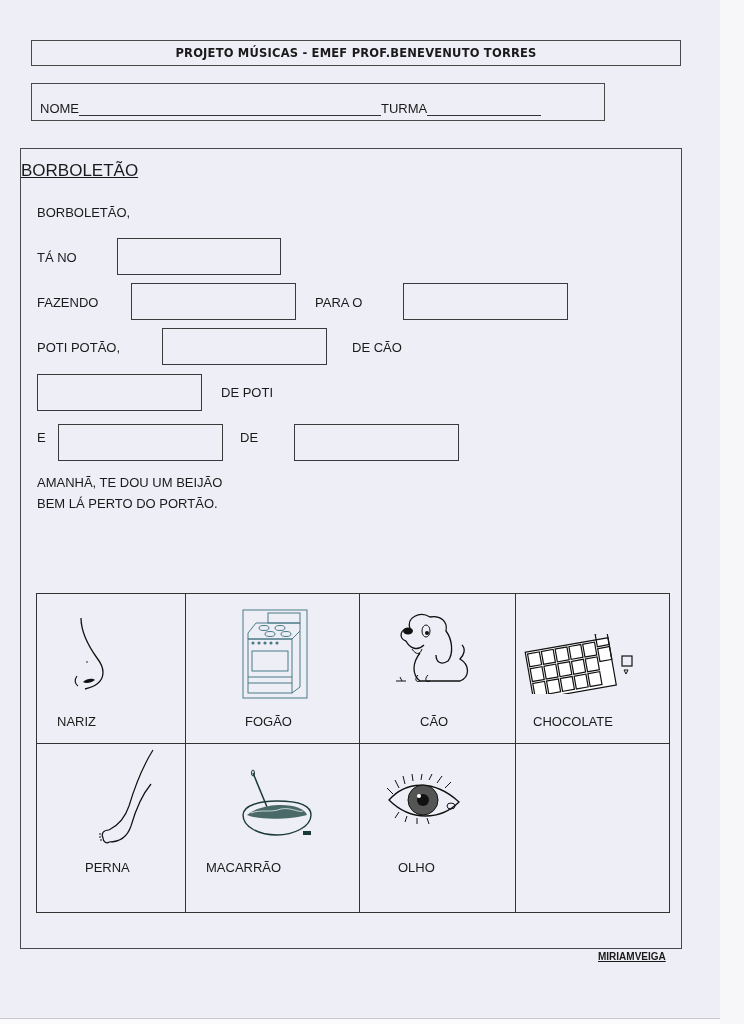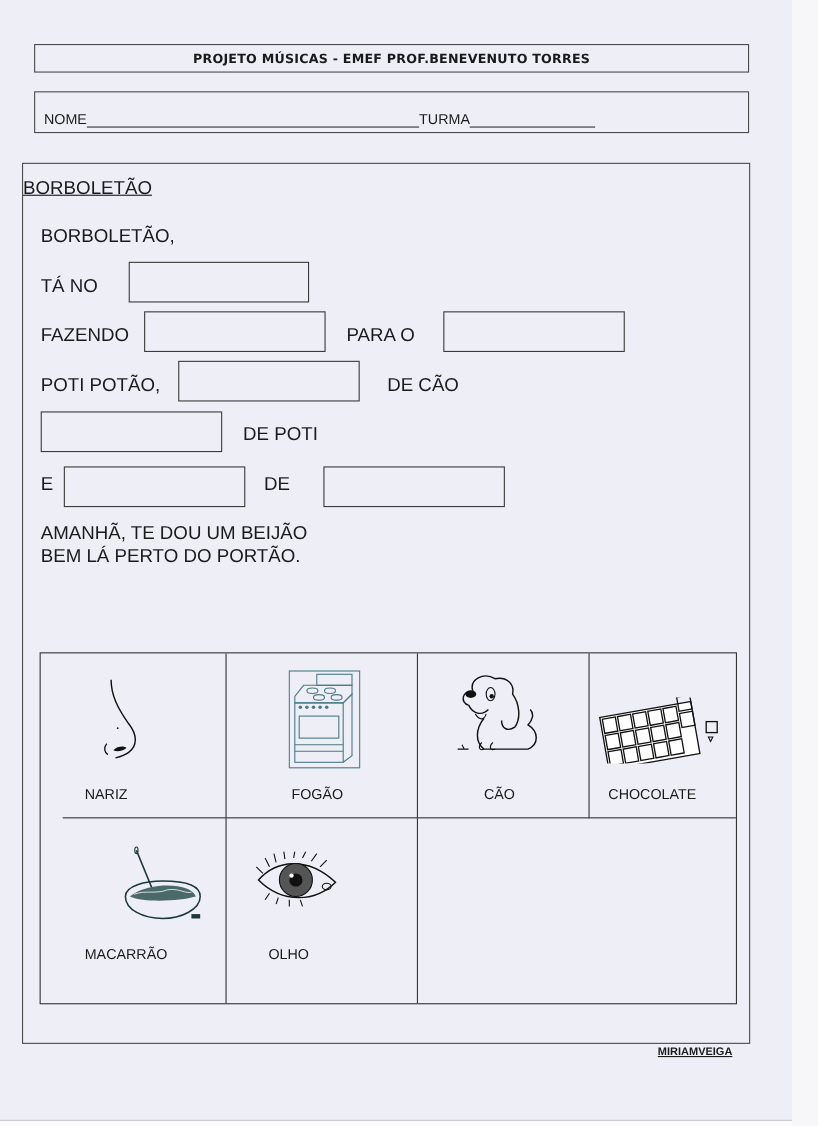--- a/index.html
+++ b/index.html
@@ -24,7 +24,7 @@
     #hdr1 { left: 31px; top: 40px; width: 650px; height: 26px;
       display: flex; align-items: center; justify-content: center; }
     #hdr1 span { font-family: "DejaVu Sans", sans-serif; font-size: 11.5px; font-weight: bold; letter-spacing: 0.2px; }
-    #hdr2 { left: 31px; top: 83px; width: 650px; height: 38px; }
+    #hdr2 { left: 31px; top: 83px; width: 574px; height: 38px; }
     .nome-line { position: absolute; left: 8px; top: 17px; font-size: 13px; display: flex; align-items: flex-end; }
     .uline { display: inline-block; border-bottom: 1px solid #333; height: 14px; }
     #main { left: 20px; top: 148px; width: 662px; height: 801px; border-width: 1.5px; }

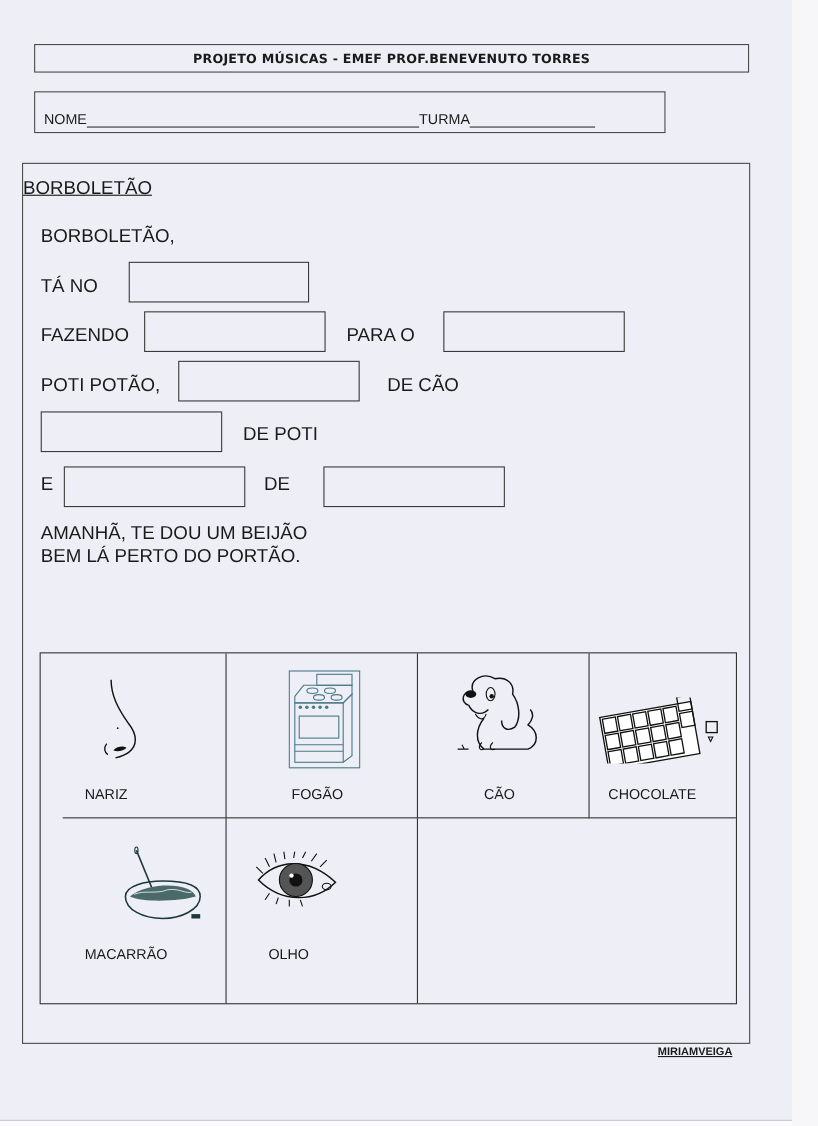--- a/index.html
+++ b/index.html
@@ -32,7 +32,7 @@
       position: absolute; left: 0; width: 100%; top: 12px; text-align: left;
       font-size: 17px; text-decoration: underline;
     }
-    .lyric { position: absolute; font-size: 17px; white-space: nowrap; }
+    .lyric { position: absolute; font-size: 13px; white-space: nowrap; }
     .blank {
       position: absolute; border: 1.5px solid #3a3a3a; box-sizing: border-box;
       background: transparent;

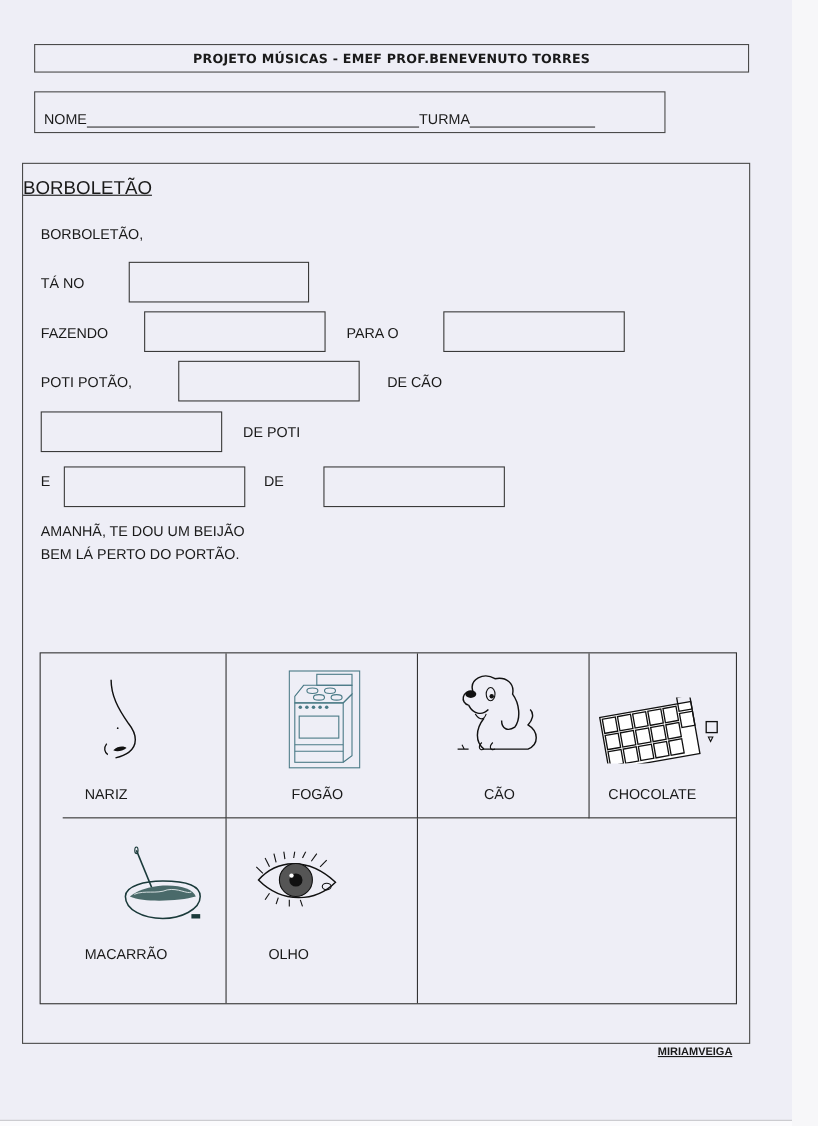--- a/index.html
+++ b/index.html
@@ -40,7 +40,7 @@
     .grid {
       position: absolute; left: 36px; top: 593px; width: 634px; height: 320px;
       border: 1.5px solid #333; box-sizing: border-box;
-      display: grid; grid-template-columns: 149px 174px 156px 1fr; grid-template-rows: 150px 1fr; padding-left: 20px;
+      display: grid; grid-template-columns: 149px 174px 156px 1fr; grid-template-rows: 150px 1fr;
     }
     .cell { position: relative; border-right: 1.5px solid #333; border-bottom: 1.5px solid #333; }
     .cell:nth-child(4n) { border-right: none; }

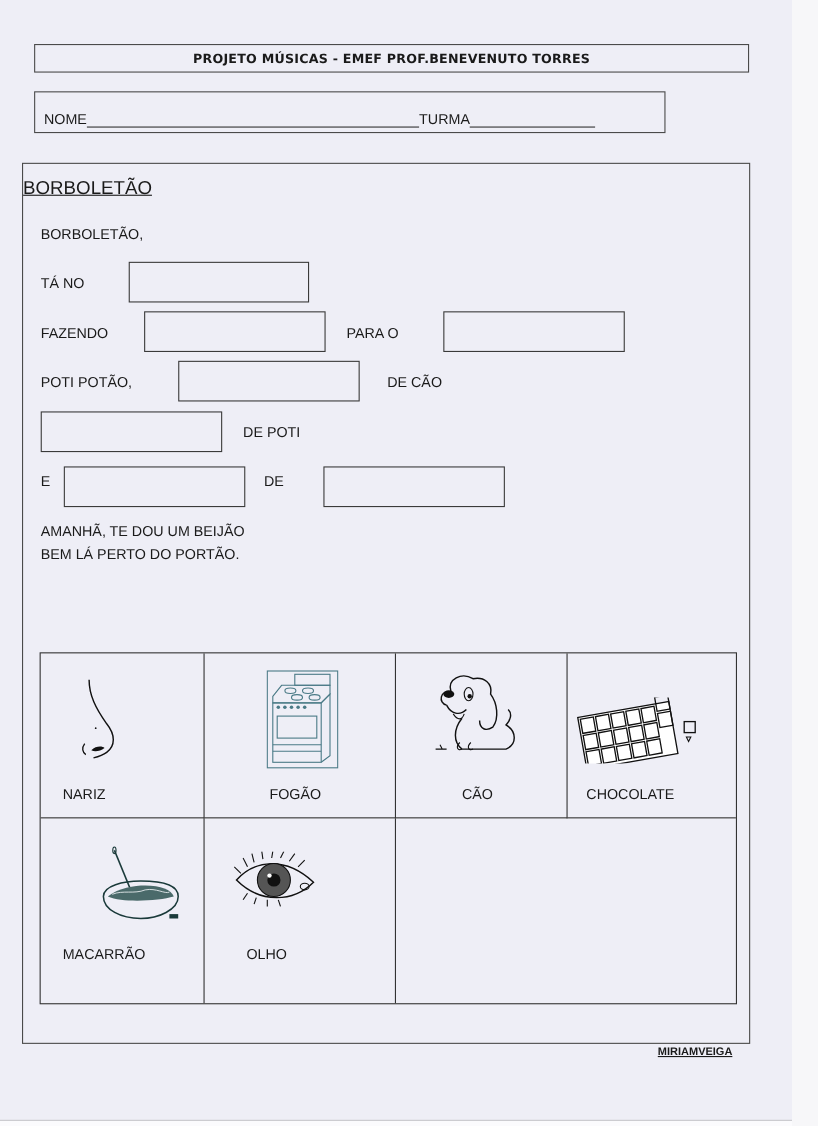--- a/index.html
+++ b/index.html
@@ -183,6 +183,15 @@
   </div>
 
 
+  <div class="cell r2">
+    <svg class="pic" style="left:50px;top:2px" width="70" height="100" viewBox="0 0 70 100">
+      <path d="M66 4 C56 20 48 40 42 60 C38 72 30 80 22 84" fill="none" stroke="#111" stroke-width="1.2"></path>
+      <path d="M64 38 C54 50 48 66 44 80 C40 92 32 96 22 96" fill="none" stroke="#111" stroke-width="1.2"></path>
+      <path d="M22 84 C16 84 14 88 16 92 C16 96 20 98 22 96" fill="none" stroke="#111" stroke-width="1.2"></path>
+      <path d="M14 88 L12 88 M14 91 L12 91 M15 94 L13 94" stroke="#111"></path>
+    </svg>
+    <span class="lbl" style="left:48px">PERNA</span>
+  </div>
 
   <div class="cell r2">
     <svg class="pic" style="left:55px;top:25px" width="75" height="75" viewBox="0 0 75 75">

